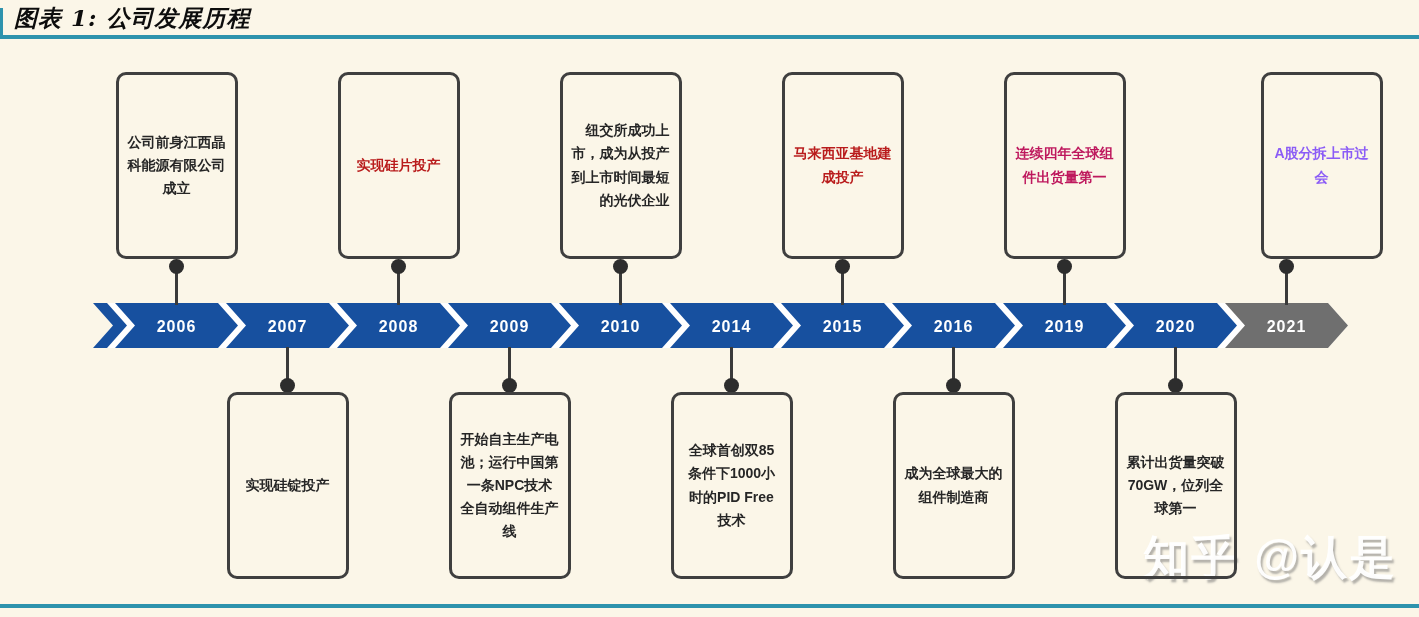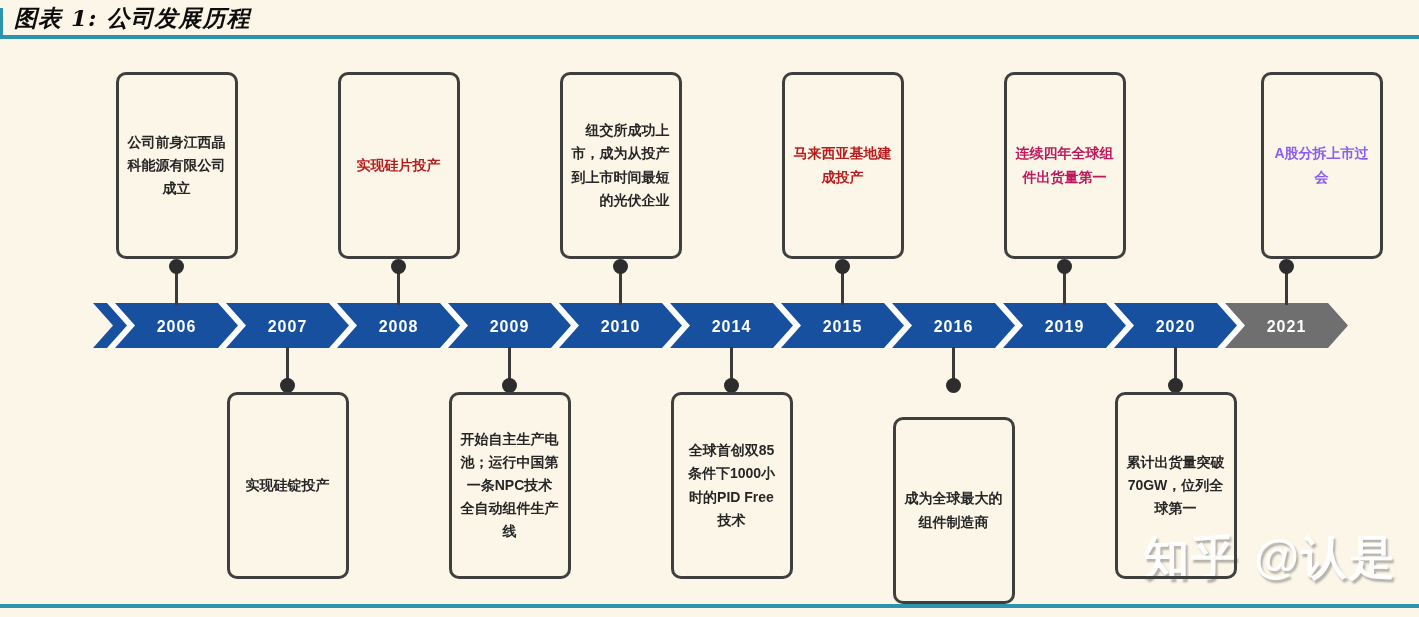--- a/index.html
+++ b/index.html
@@ -122,7 +122,7 @@
     <div class="milestone-box" style="left: 781.5px; top: 72px; border-color: rgb(63, 63, 63); color: #b91c1c;">
       <span>马来西亚基地建成投产</span>
     </div>
-    <div class="milestone-box" style="left: 892.5px; top: 392px; border-color: rgb(63, 63, 63); color: rgb(38, 38, 38); margin-top: 25px;">
+    <div class="milestone-box" style="left: 892.5px; top: 392px; border-color: rgb(63, 63, 63); color: rgb(38, 38, 38);">
       <span>成为全球最大的组件制造商</span>
     </div>
     <div class="milestone-box" style="left: 1003.5px; top: 72px; border-color: rgb(63, 63, 63); color: #be185d;">

